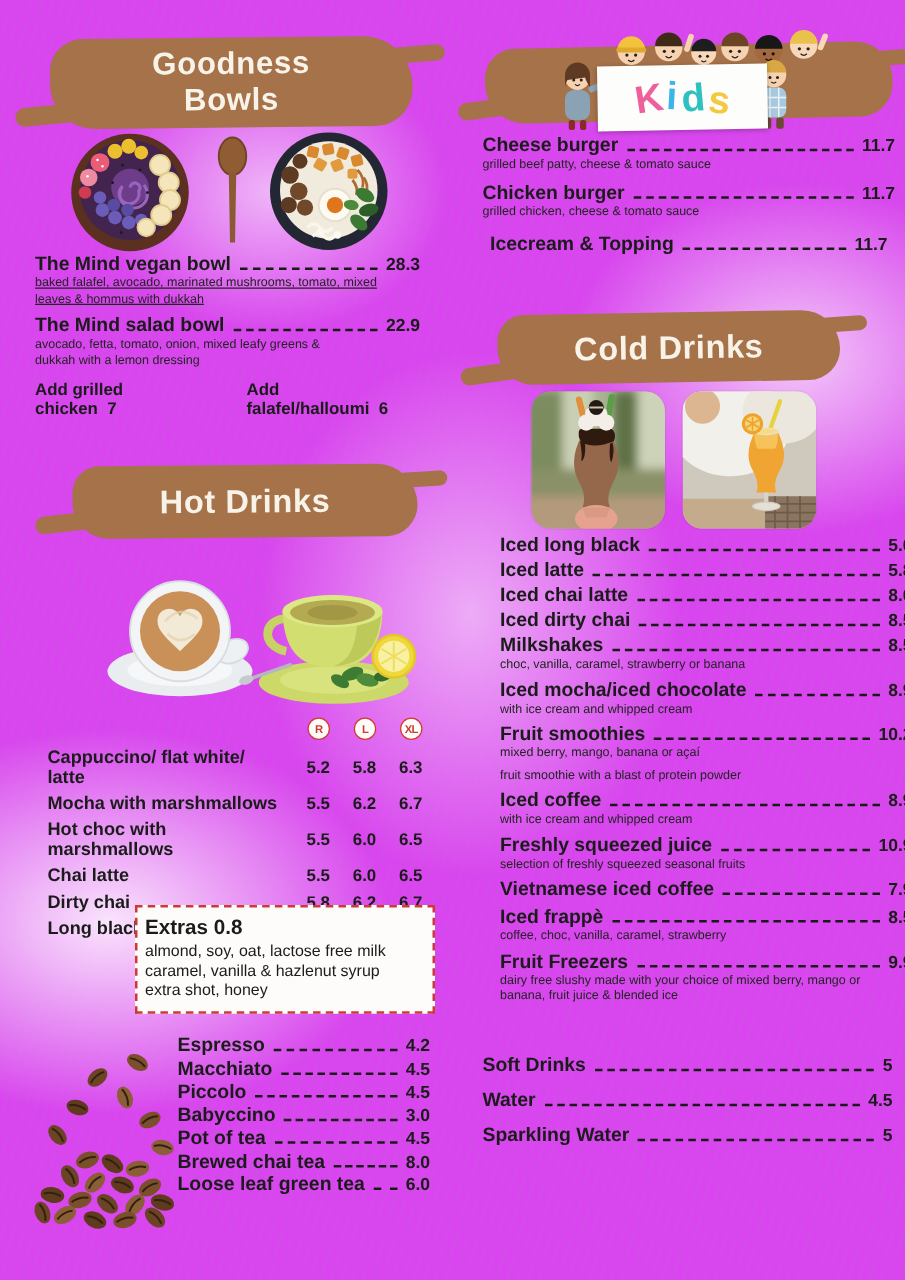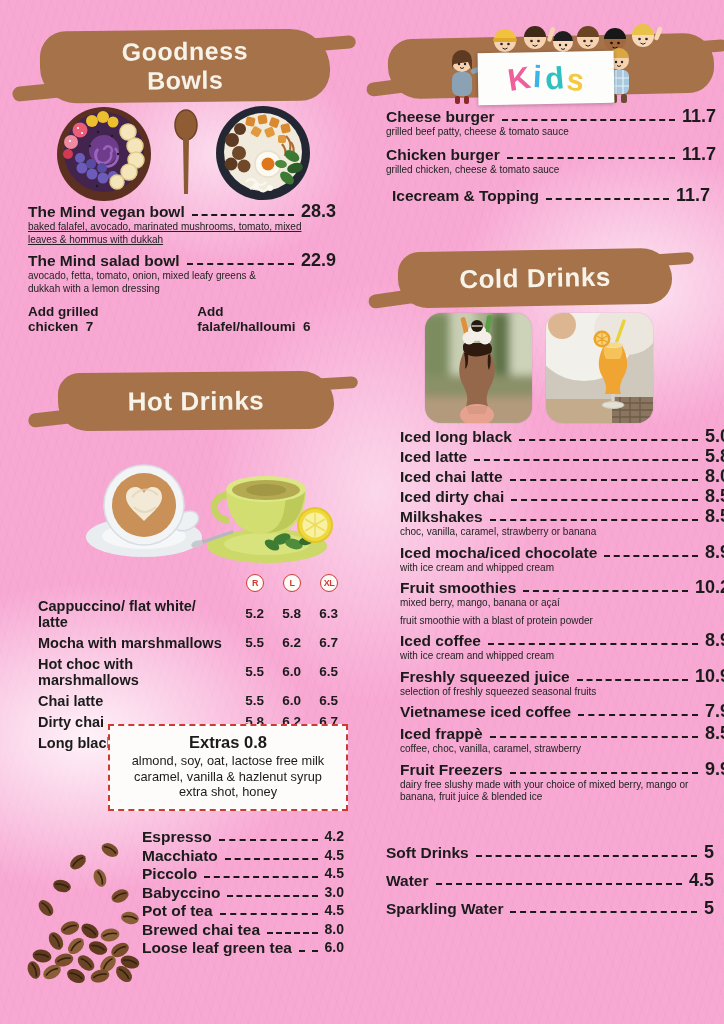--- a/index.html
+++ b/index.html
@@ -3,7 +3,7 @@
 <meta charset="utf-8">
 <style>
   html,body{margin:0;padding:0;background:#d8d8d6;}
-  .page{position:relative;width:724px;height:1024px;background:#f9a8d4;overflow:hidden;
+  .page{position:relative;width:724px;height:1024px;background:#d946ef;overflow:hidden;
         font-family:"Liberation Sans",sans-serif;color:#1b1b1b;}
   .tex{position:absolute;inset:0;pointer-events:none;
     background:

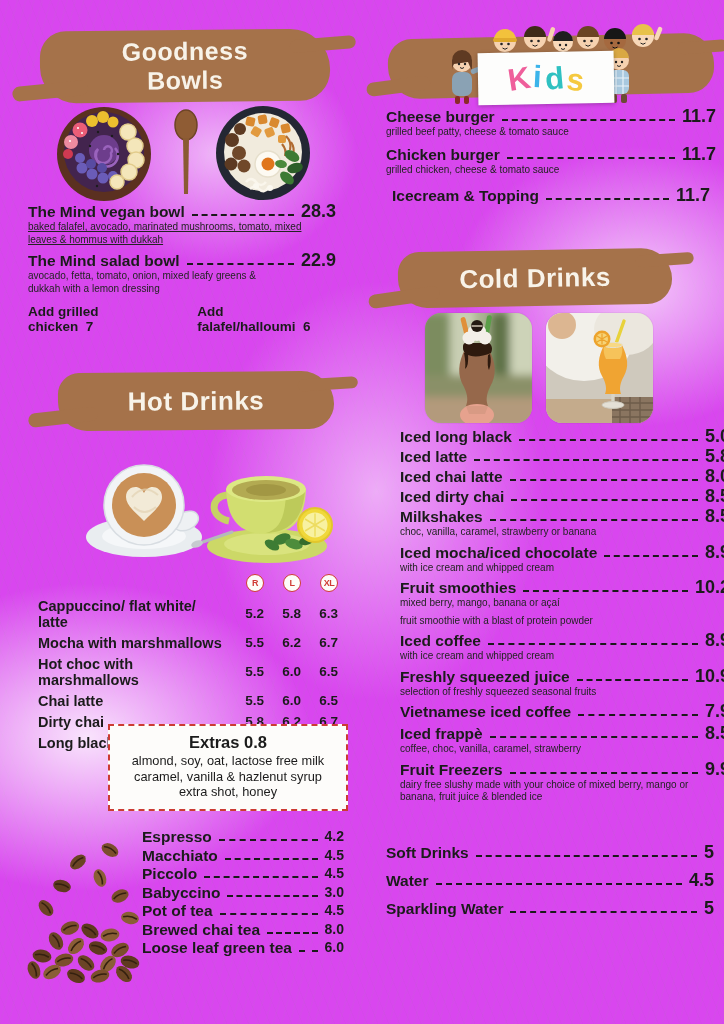--- a/index.html
+++ b/index.html
@@ -37,7 +37,7 @@
   .item-row{display:flex;align-items:flex-end;}
   .item-name{font-weight:bold;font-size:15.5px;white-space:nowrap;line-height:17px;}
   .leader{flex:1;border-bottom:2.4px dashed #1a1a1a;margin:0 7px 4px 7px;min-width:14px;}
-  .item-price{font-weight:bold;font-size:18px;line-height:17px;}
+  .item-price{font-weight:bold;font-size:14px;line-height:17px;}
   .item-desc{font-size:10px;line-height:12.5px;margin-top:1px;color:#232323;}
   .mi{margin-bottom:6px;}
   .mi-s{margin-bottom:3px;}

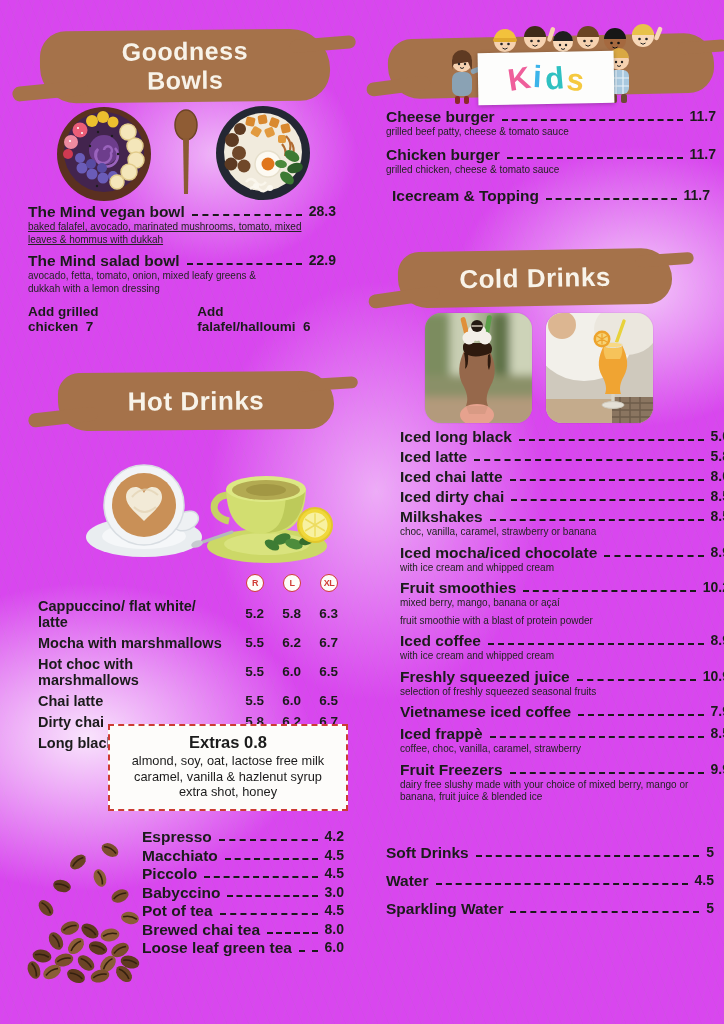--- a/index.html
+++ b/index.html
@@ -53,7 +53,7 @@
                width:16px;height:16px;border:1.6px solid #cf3b34;border-radius:50%;
                color:#cf3b34;font-size:9px;font-weight:bold;background:#fdfcf9;letter-spacing:-.5px;}
   .extras{position:absolute;left:108px;top:724px;width:224px;border:2px dashed #cc3b33;
-          background:#fdfcfa;text-align:center;padding:7px 6px 9px;z-index:1;}
+          background:#fdfcfa;text-align:left;padding:7px 6px 9px;z-index:1;}
   .extras-title{font-weight:bold;font-size:16.5px;margin-bottom:1px;}
   .extras-line{font-size:12.8px;line-height:15.5px;}
 

